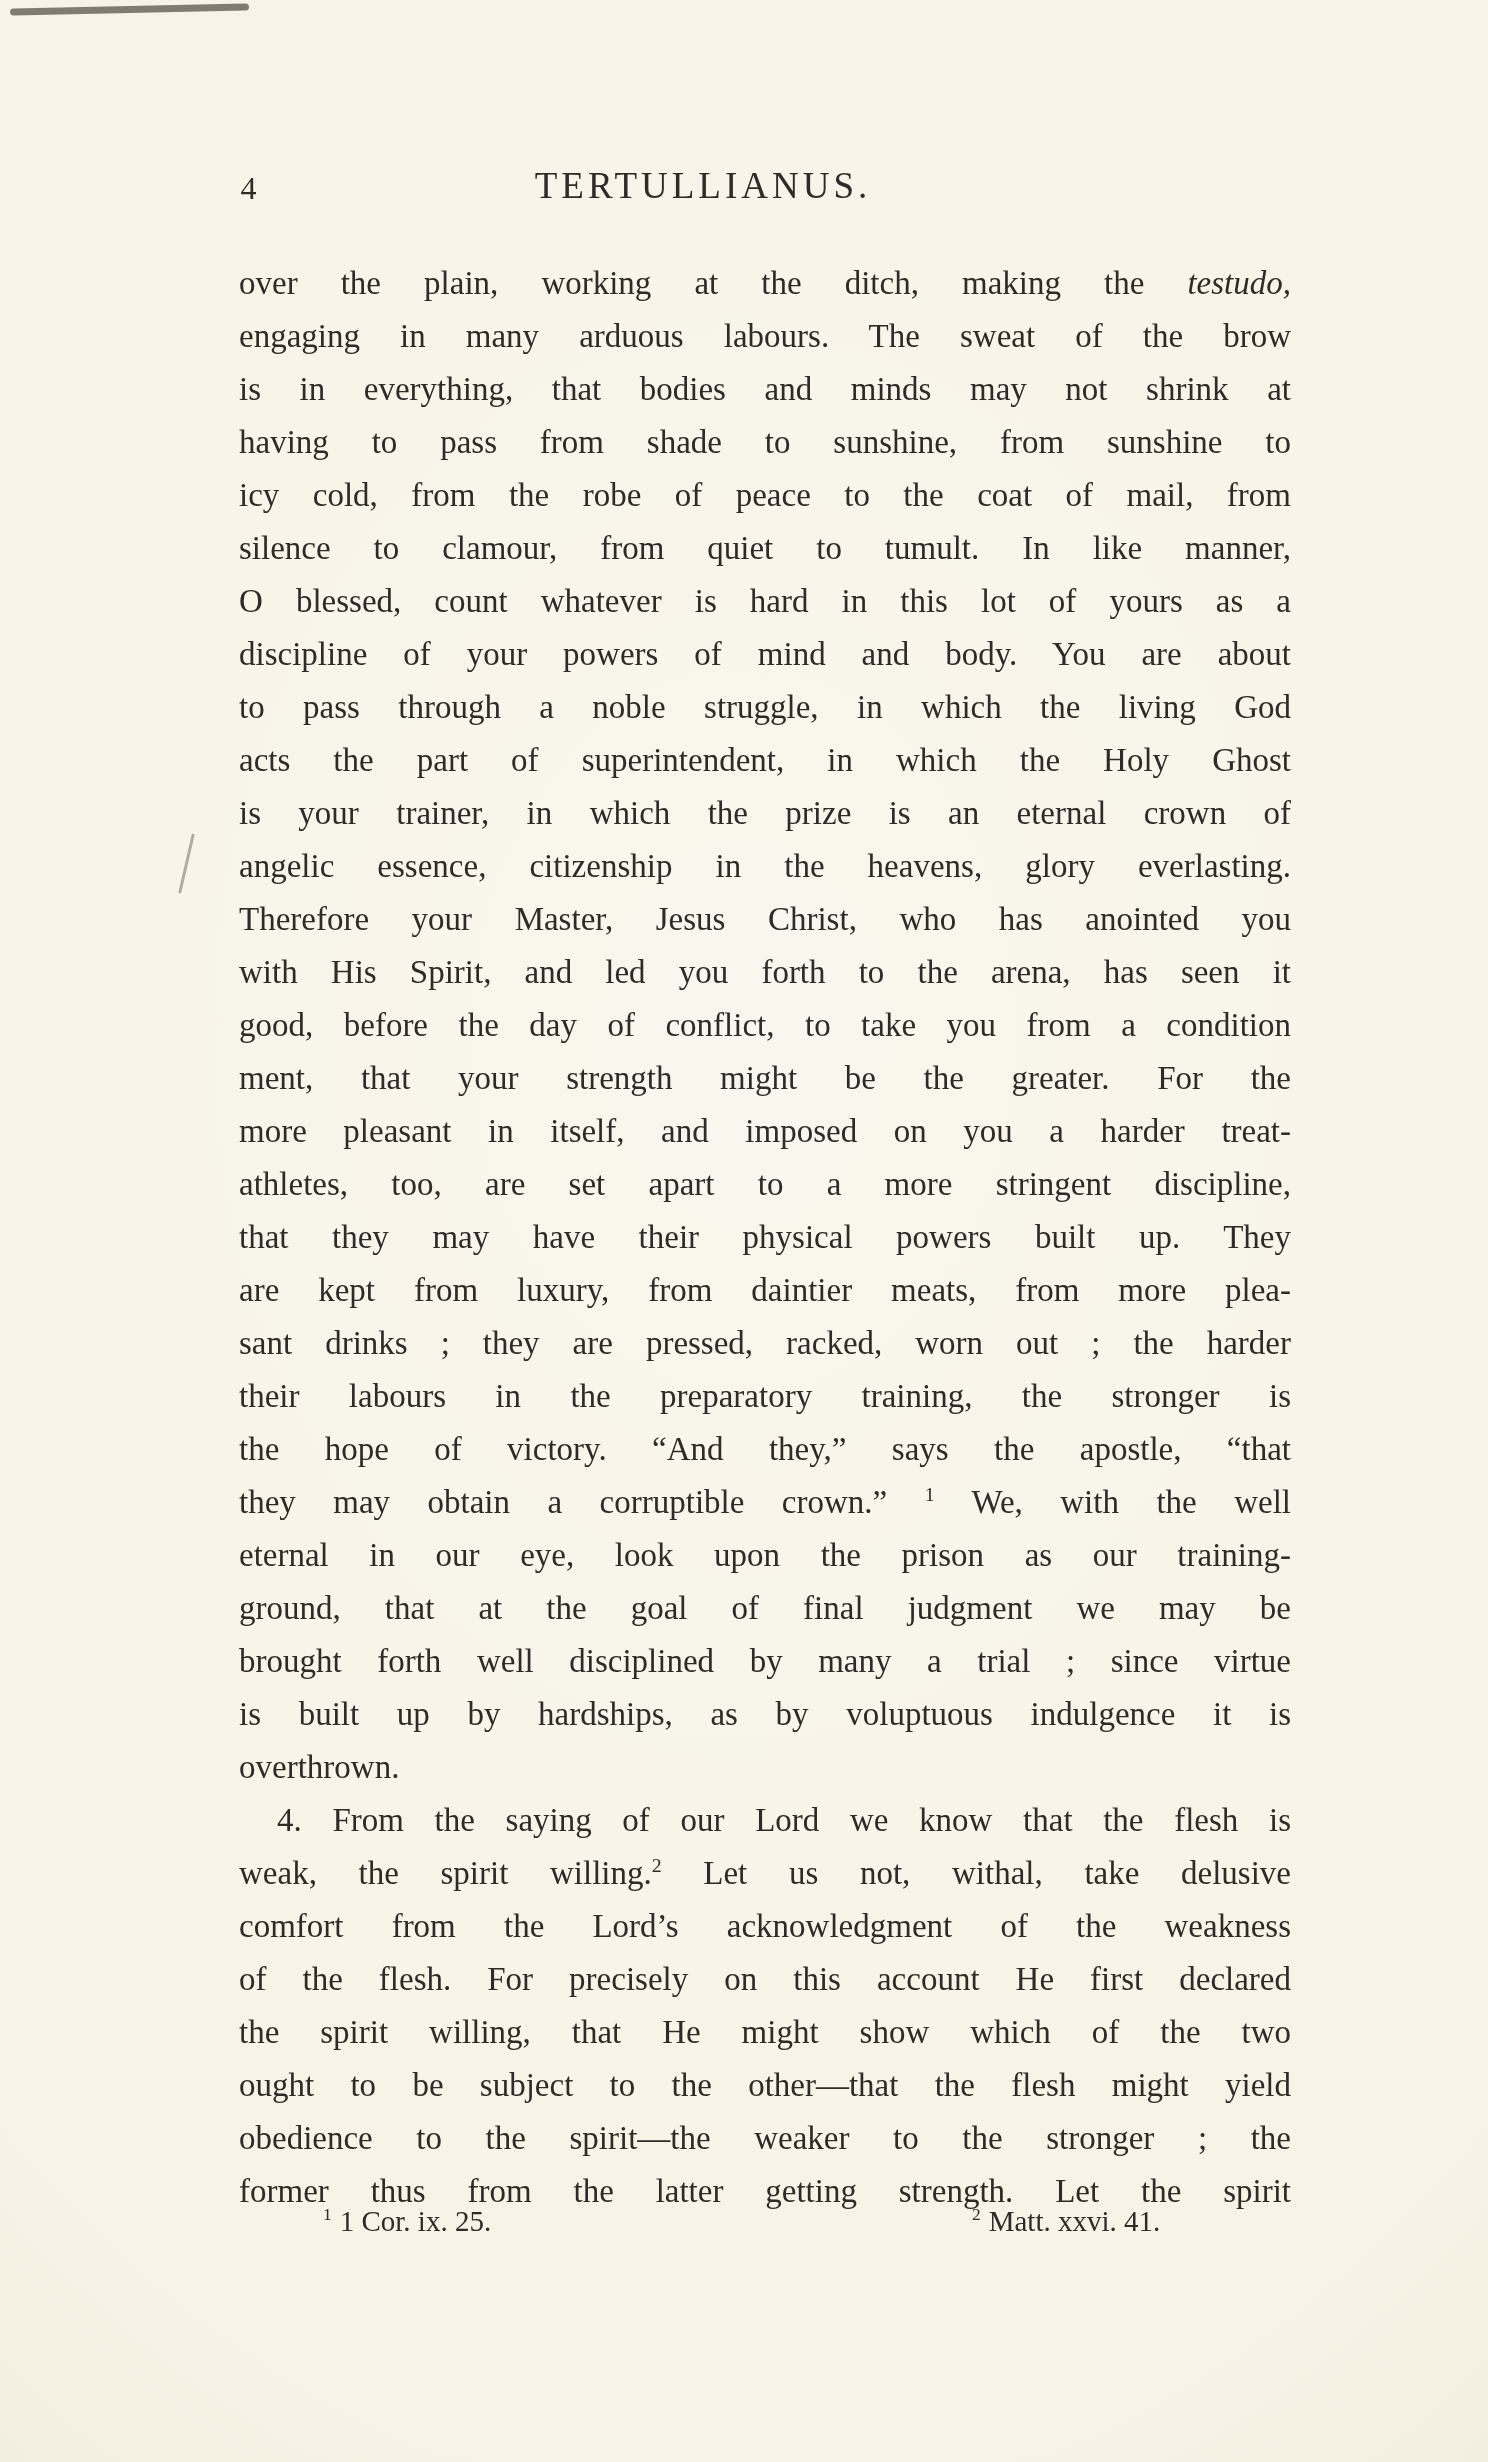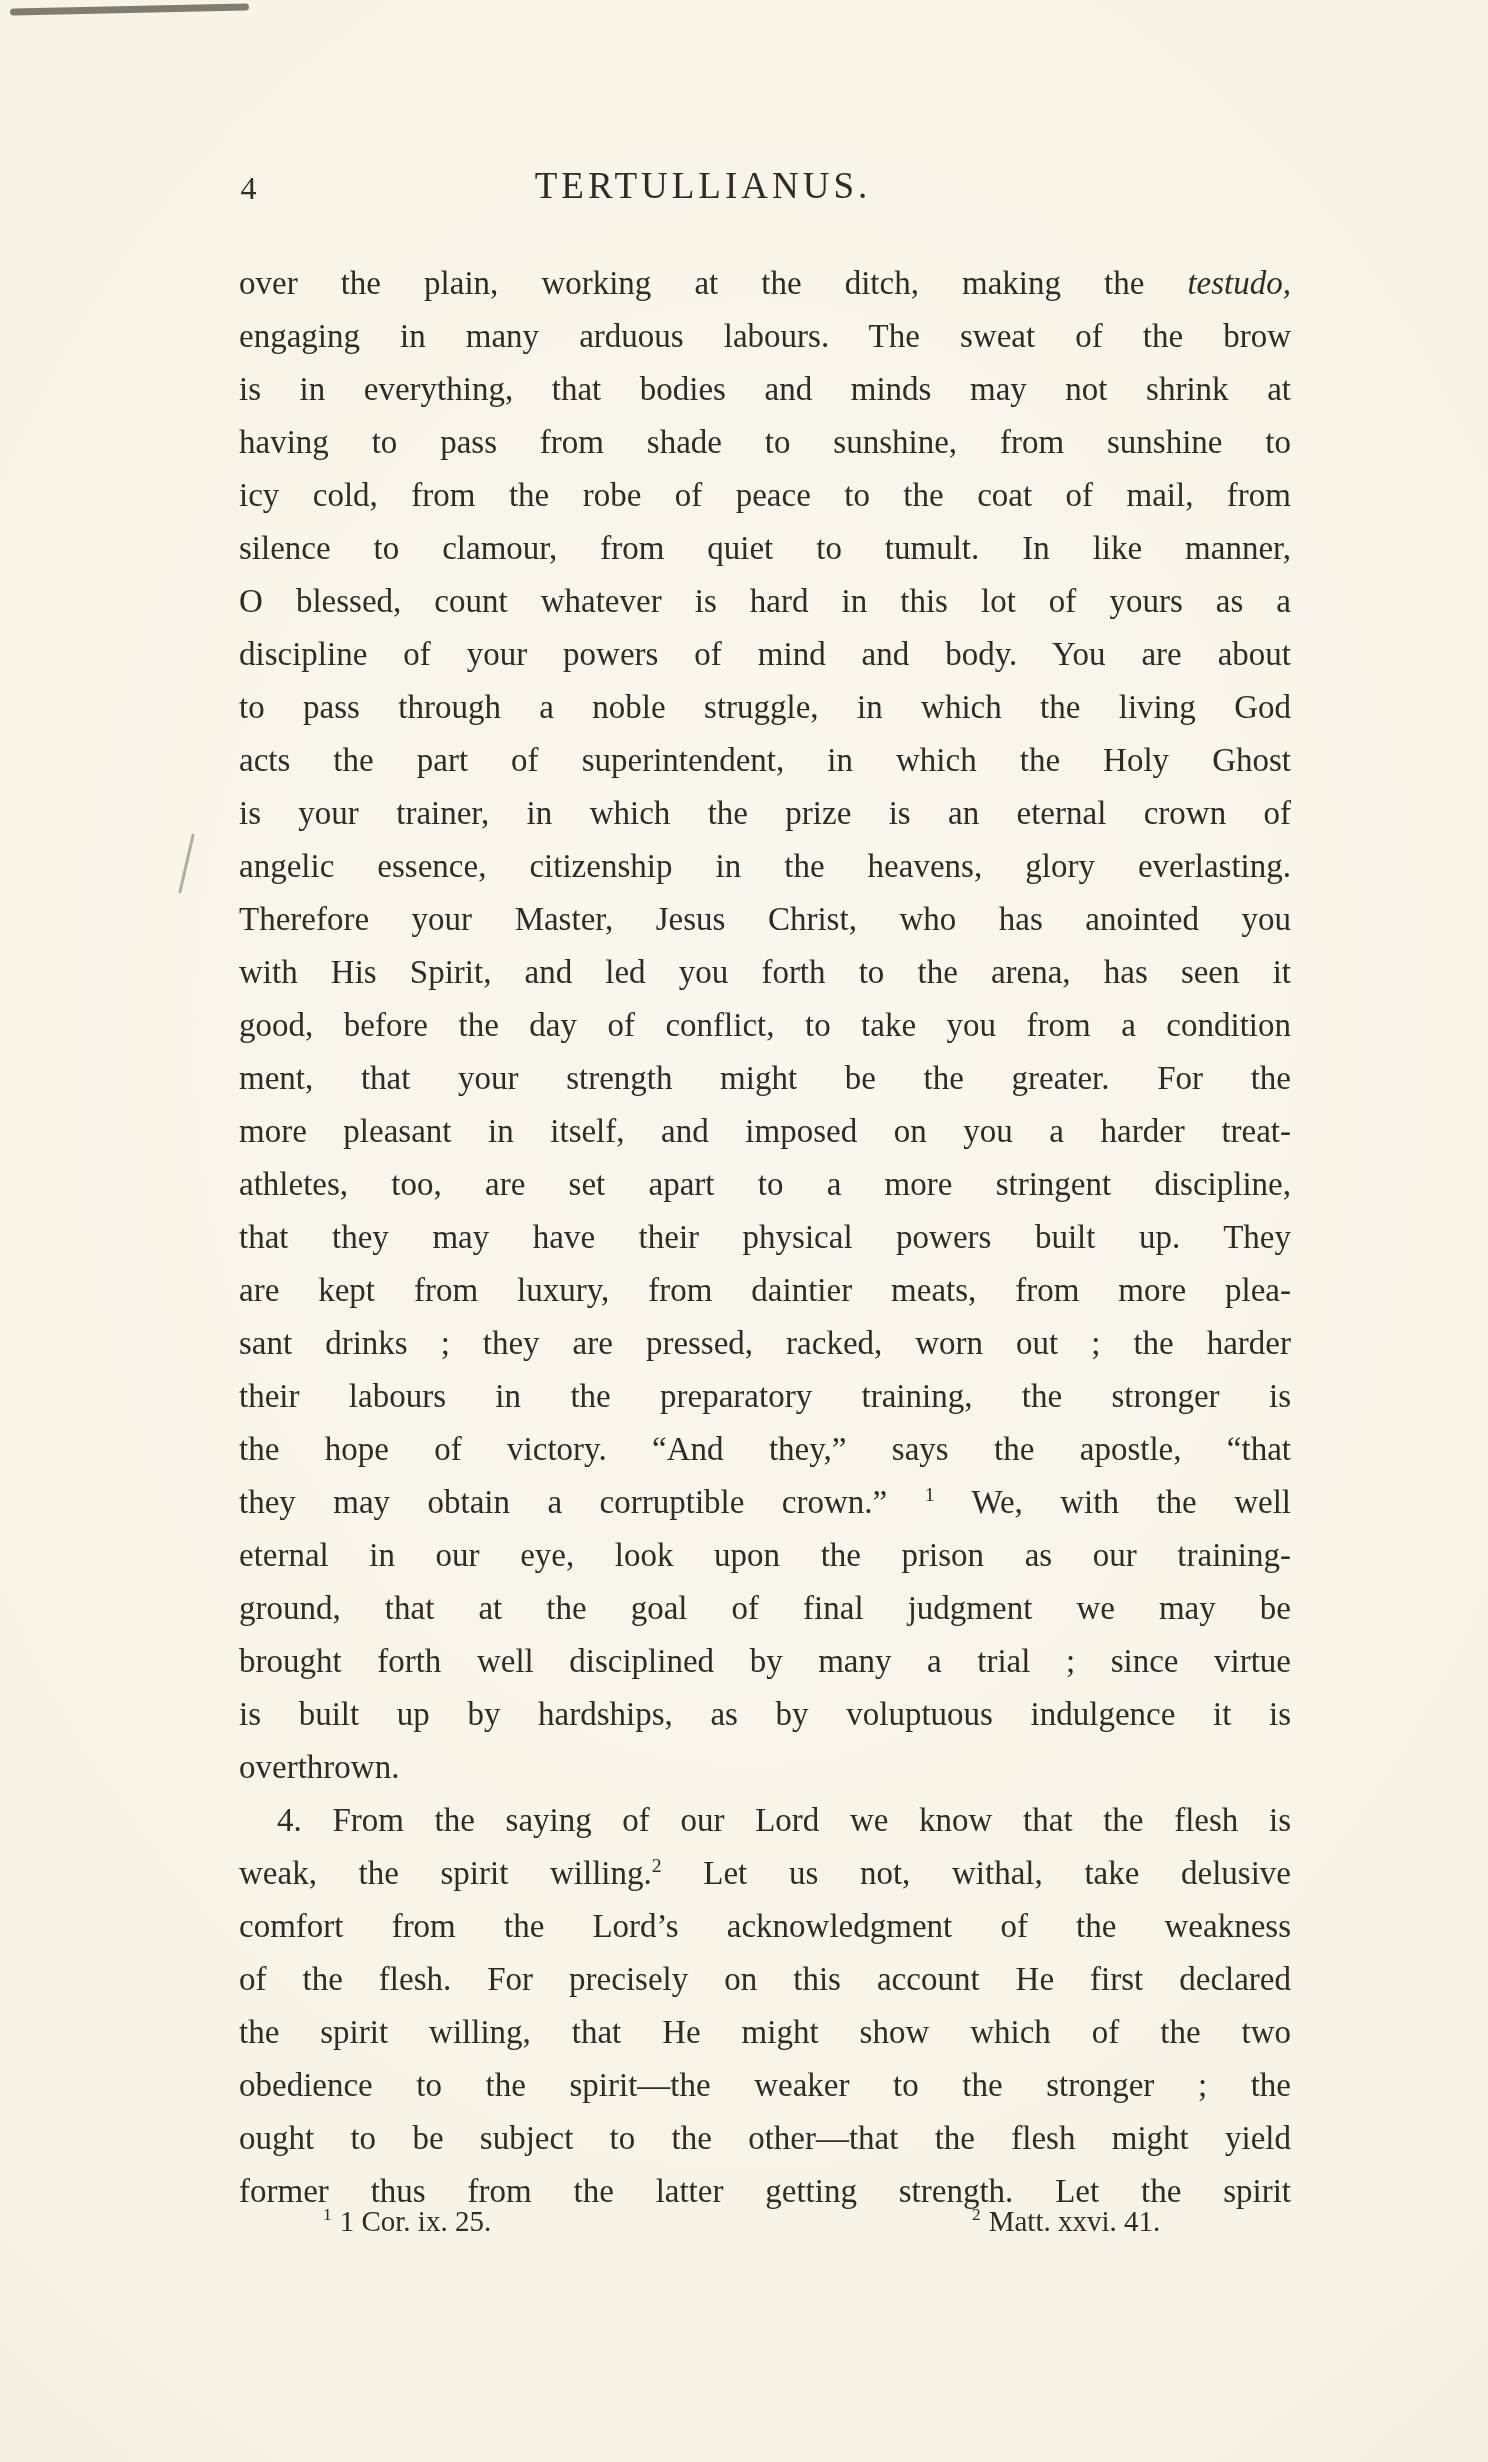--- a/index.html
+++ b/index.html
@@ -167,8 +167,8 @@
         <div class="line"><span>comfort from the Lord’s acknowledgment of the weakness</span></div>
         <div class="line"><span>of the flesh. For precisely on this account He first declared</span></div>
         <div class="line"><span>the spirit willing, that He might show which of the two</span></div>
+        <div class="line"><span>ought to be subject to the other—that the flesh might yield</span></div>
         <div class="line"><span>obedience to the spirit—the weaker to the stronger ; the</span></div>
-        <div class="line"><span>ought to be subject to the other—that the flesh might yield</span></div>
         <div class="line"><span>former thus from the latter getting strength. Let the spirit</span></div>
       </div>
     </div>

